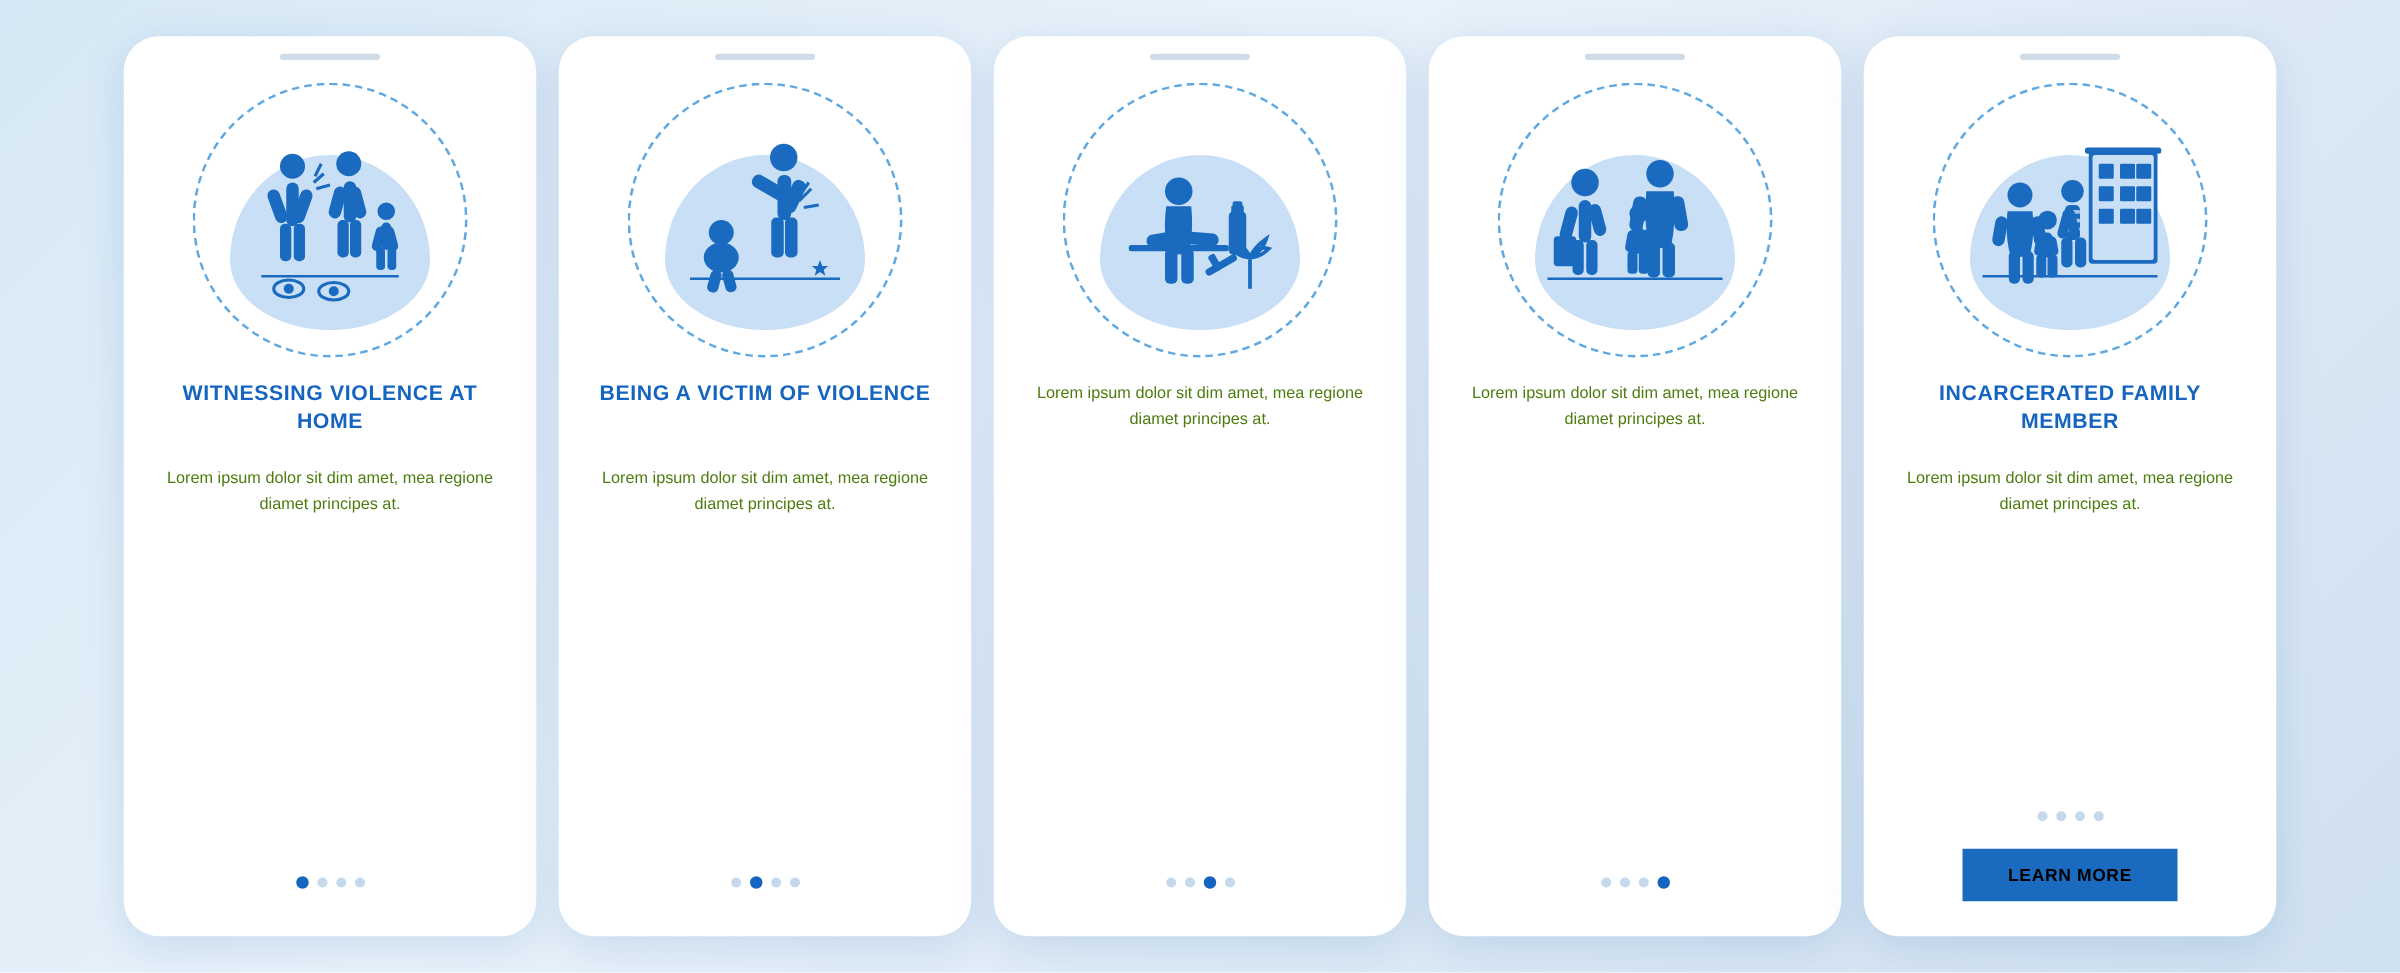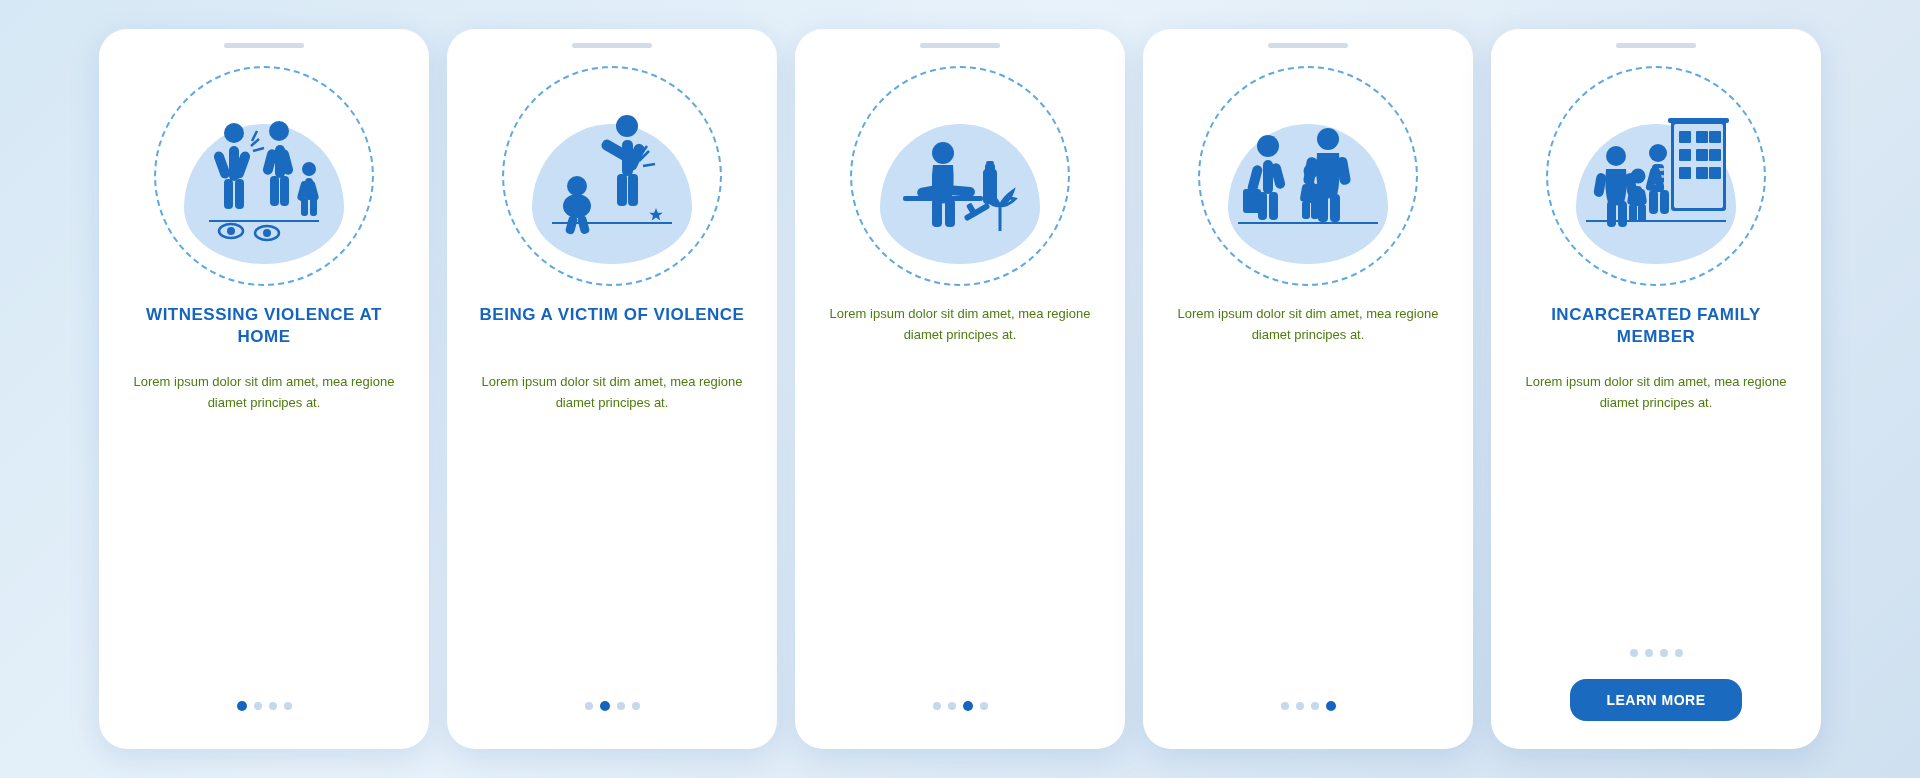--- a/index.html
+++ b/index.html
@@ -120,9 +120,9 @@
 
     .learn-more-btn {
       background: #1a6bbf;
-      color: #ffffff;
+      color: #000000;
       border: none;
-      border-radius: 16px;
+      border-radius: 0;
       padding: 13px 36px;
       font-size: 14px;
       font-weight: 700;

